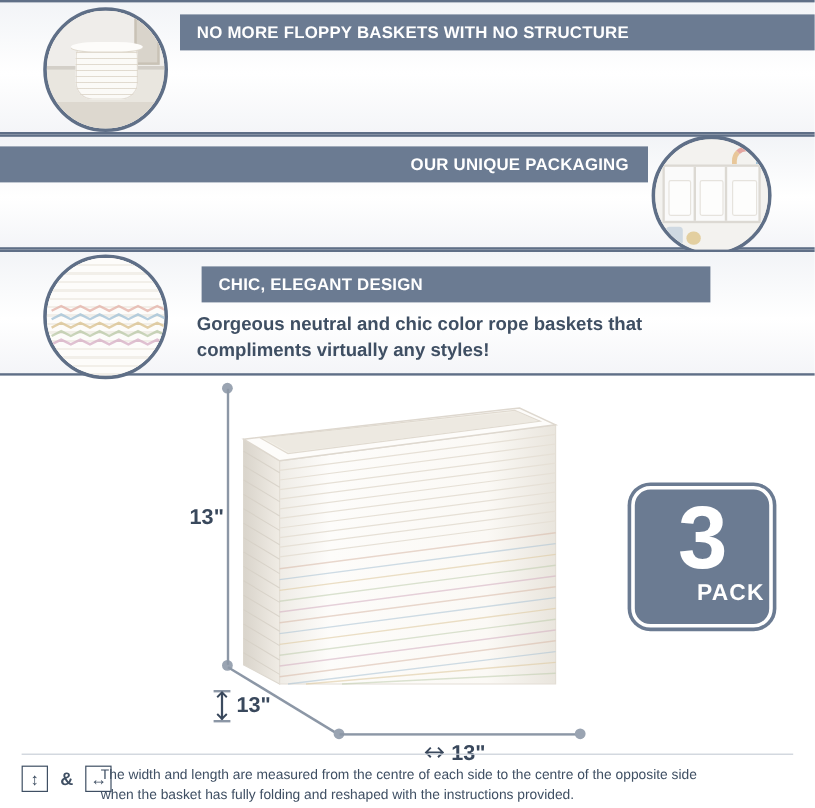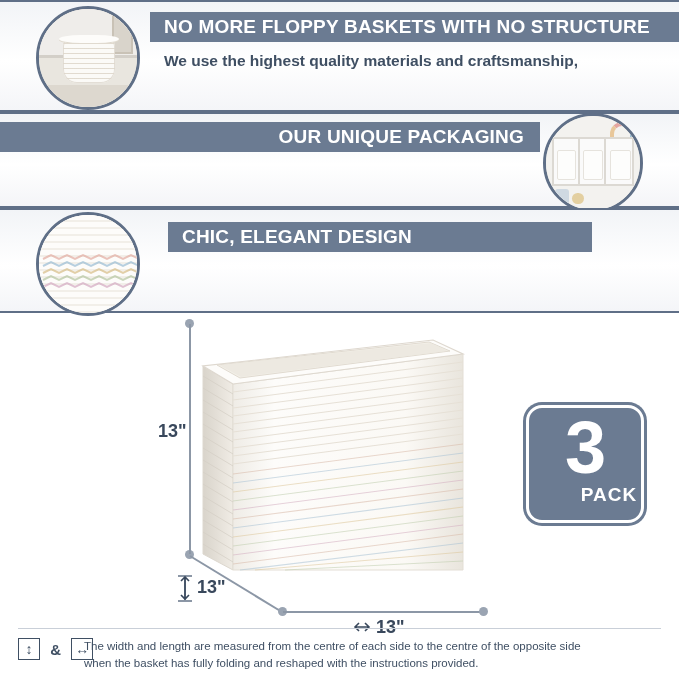--- a/index.html
+++ b/index.html
@@ -35,7 +35,7 @@
   }
   .band-title {
     color: #ffffff;
-    font-size: 19px;
+    font-size: 14px;
     font-weight: bold;
     letter-spacing: 0.2px;
     line-height: 30px;

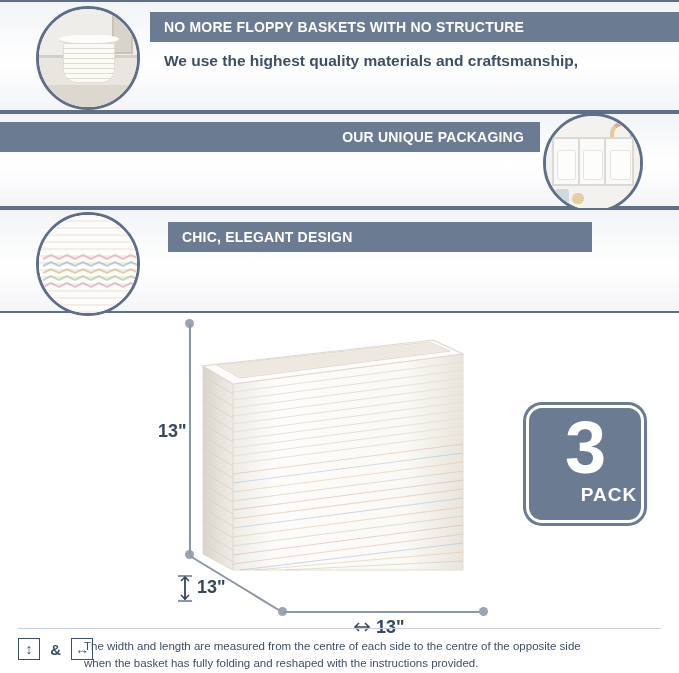--- a/index.html
+++ b/index.html
@@ -144,7 +144,6 @@
     <span class="band-title">NO MORE FLOPPY BASKETS WITH NO STRUCTURE</span>
   </div>
   <div class="band-body" style="left:164px;top:50px;width:500px;">
-    <div>We use the highest quality materials and craftsmanship,</div>
   </div>
   <div class="circle-photo photo1" style="left:36px;top:6px;width:104px;height:104px;">
     <div class="inner">

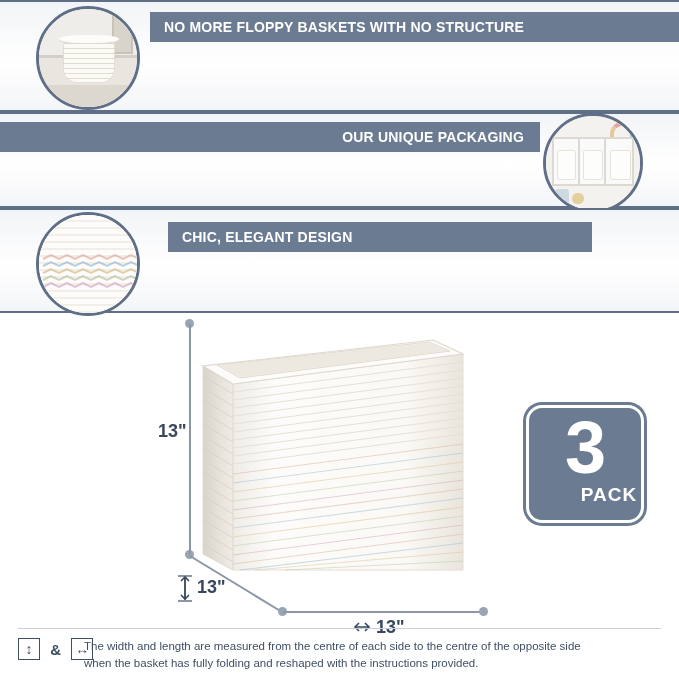--- a/index.html
+++ b/index.html
@@ -182,6 +182,10 @@
   <div class="band" style="top:0;height:105px;"></div>
   <div class="band-title-bar" style="left:168px;top:14px;width:424px;padding-left:14px;">
     <span class="band-title">CHIC, ELEGANT DESIGN</span>
+  </div>
+  <div class="band-body" style="left:164px;top:52px;width:500px;">
+    <div>Gorgeous neutral and chic color rope baskets that</div>
+    <div>compliments virtually any styles!</div>
   </div>
   <div class="circle-photo photo3" style="left:36px;top:4px;width:104px;height:104px;">
     <div class="inner">

